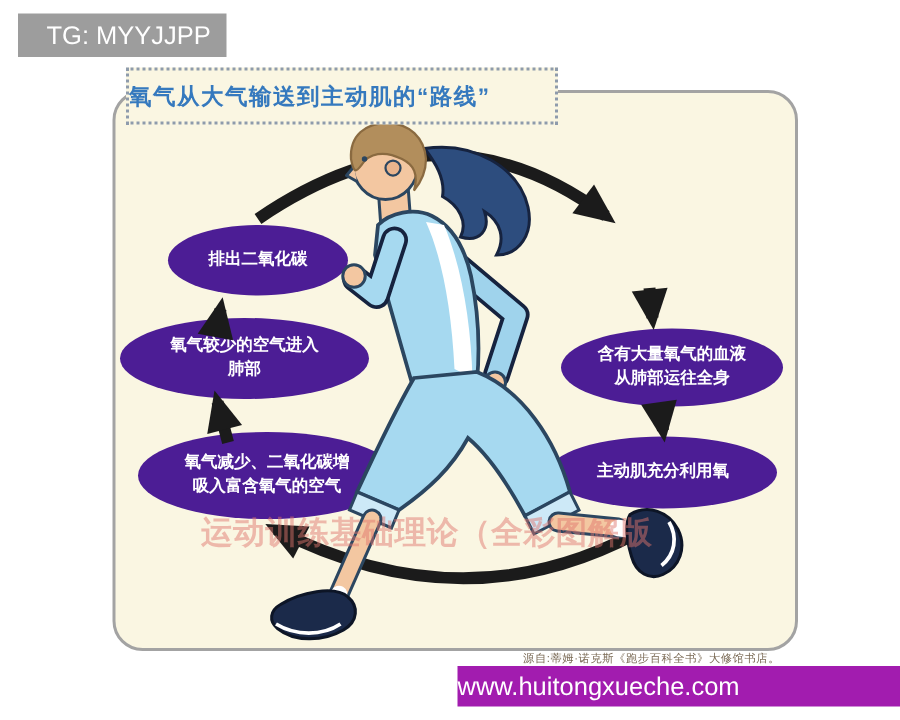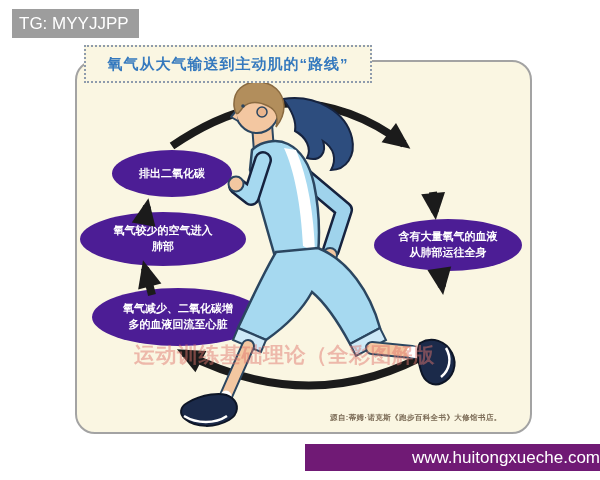--- a/index.html
+++ b/index.html
@@ -42,7 +42,7 @@
 
   
   .tg{position:absolute;left:12px;top:9px;height:29px;z-index:7;background:#9d9d9d;
-      color:#ffffff;font-size:17px;line-height:29px;padding:0 10px 0 7px;}
+      color:#ffffff;font-size:17px;line-height:29px;padding:0 10px 0 19px;}
 
   
   .urlbar{position:absolute;left:305px;top:444px;width:295px;height:27px;z-index:7;

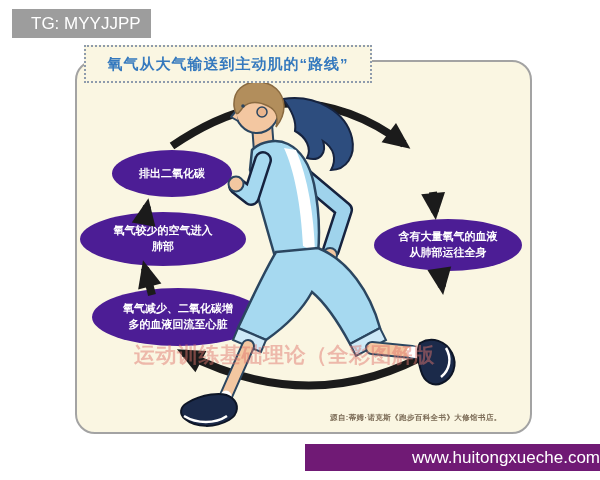--- a/index.html
+++ b/index.html
@@ -12,7 +12,7 @@
   
   .title-box{position:absolute;left:84px;top:45px;width:288px;height:38px;
              background:#faf6e2;border:2px dotted #8e9bac;box-sizing:border-box;
-             display:flex;align-items:center;justify-content:center;z-index:6;}
+             display:flex;align-items:center;z-index:6;}
   .title-box span{color:#3579be;font-weight:bold;font-size:15px;letter-spacing:1px;}
 
   

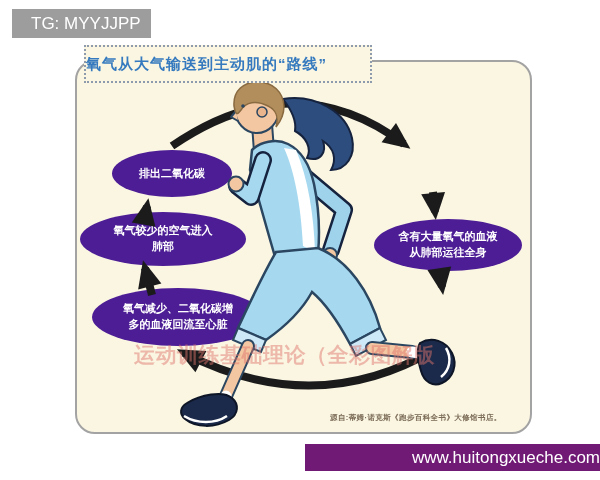--- a/index.html
+++ b/index.html
@@ -68,7 +68,7 @@
   </div>
   <div class="node n-l3">
     <span>氧气减少、二氧化碳增
-多的血液回流至心脏</span>
+吸入富含氧气的空气</span>
   </div>
   <div class="node n-r2">
     <span>含有大量氧气的血液

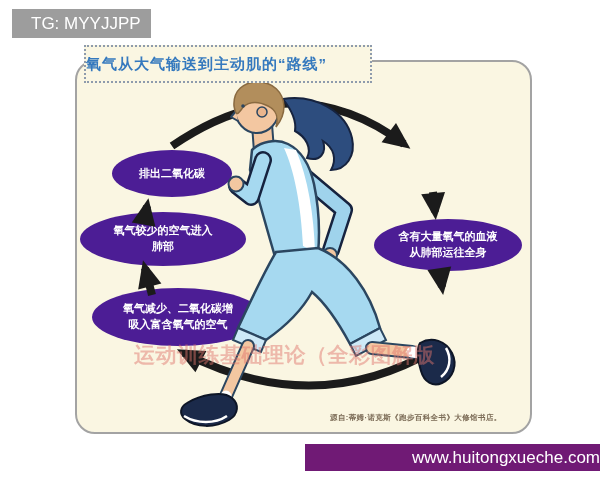--- a/index.html
+++ b/index.html
@@ -73,6 +73,9 @@
   <div class="node n-r2">
     <span>含有大量氧气的血液
 从肺部运往全身</span>
+  </div>
+  <div class="node n-r3">
+    <span>主动肌充分利用氧</span>
   </div>
 
   <svg id="art" viewBox="0 0 600 480">

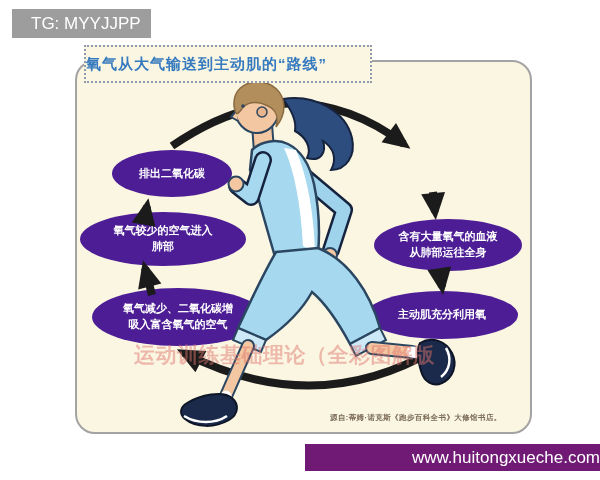--- a/index.html
+++ b/index.html
@@ -37,8 +37,8 @@
              letter-spacing:0.5px;white-space:nowrap;margin-left:24px;}
 
   
-  .credit{position:absolute;left:330px;top:413px;width:190px;z-index:6;
-          color:#7a6a55;font-size:7.5px;letter-spacing:0.4px;font-weight:bold;}
+  .credit{position:absolute;left:330px;top:434px;width:190px;z-index:6;
+          color:#7a6a55;font-size:7.5px;text-align:right;letter-spacing:0.4px;}
 
   
   .tg{position:absolute;left:12px;top:9px;height:29px;z-index:7;background:#9d9d9d;

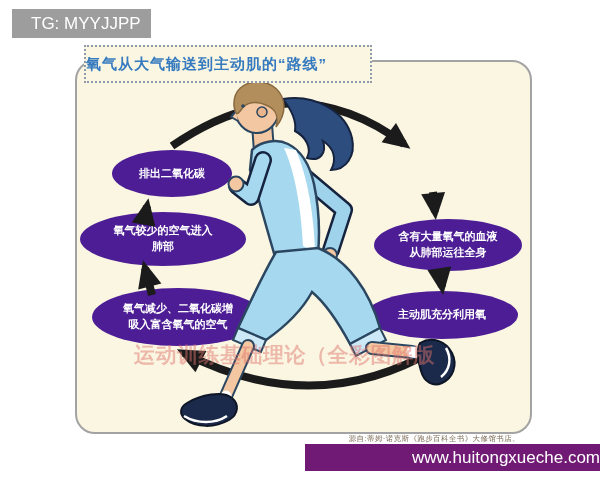--- a/index.html
+++ b/index.html
@@ -46,7 +46,7 @@
 
   
   .urlbar{position:absolute;left:305px;top:444px;width:295px;height:27px;z-index:7;
-          background:#701a75;color:#ffffff;font-size:17px;line-height:27px;text-align:right;}
+          background:#a21caf;color:#ffffff;font-size:17px;line-height:27px;text-align:left;}
 </style>
 </head>
 <body>

